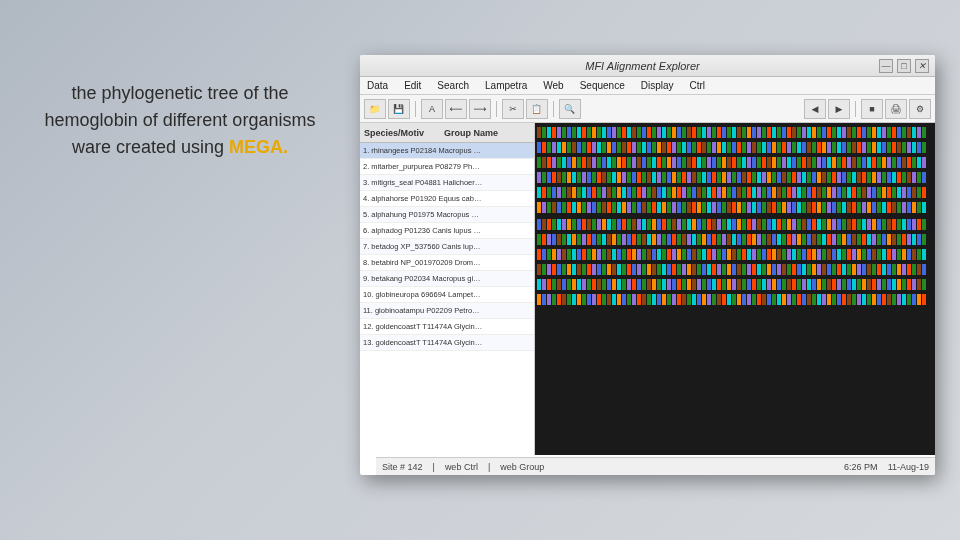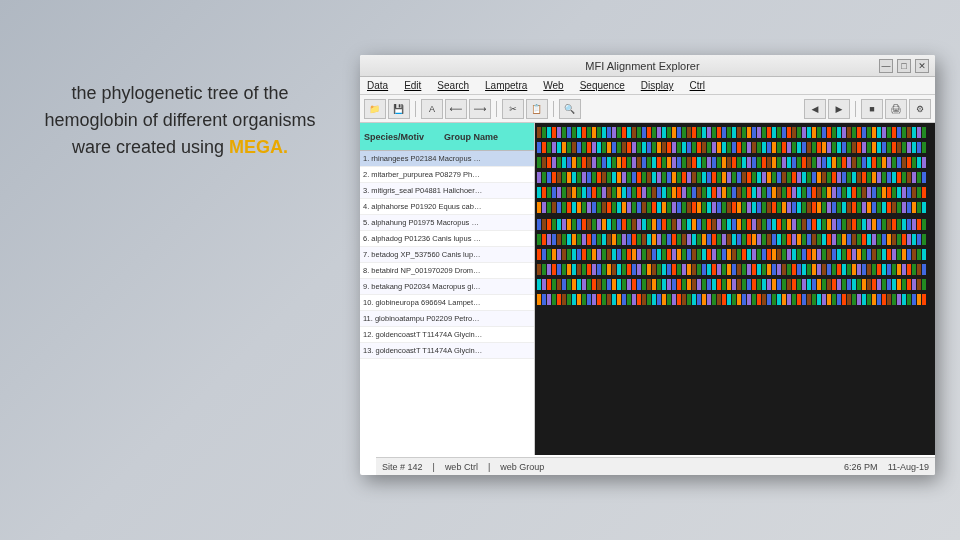--- a/index.html
+++ b/index.html
@@ -69,6 +69,7 @@
       padding: 0 6px;
       border-bottom: 1px solid #bbb;
       justify-content: space-between;
+      font-style: italic;
     }
 
     .title-bar-title {

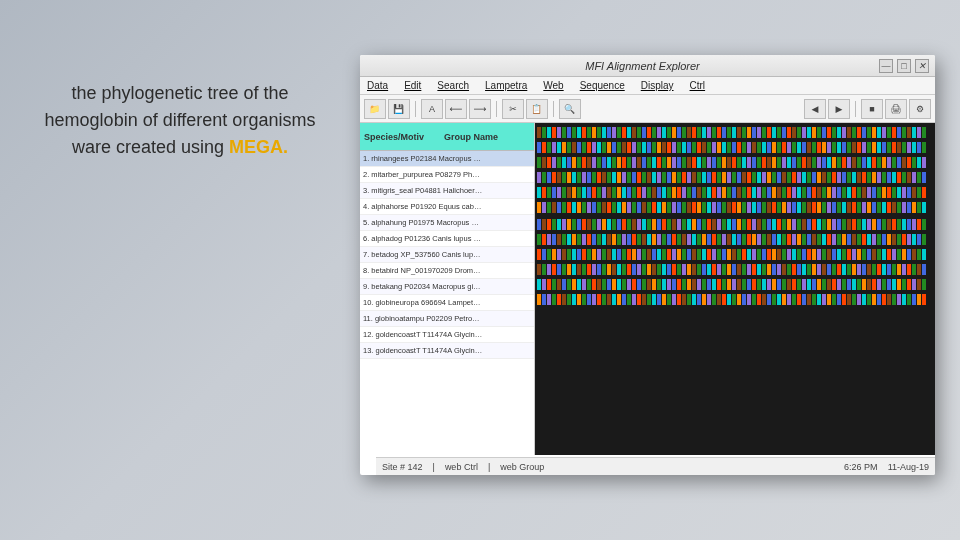--- a/index.html
+++ b/index.html
@@ -106,7 +106,6 @@
       padding: 0 4px;
       border-bottom: 1px solid #ccc;
       gap: 10px;
-      text-decoration: underline;
     }
 
     .menu-item {

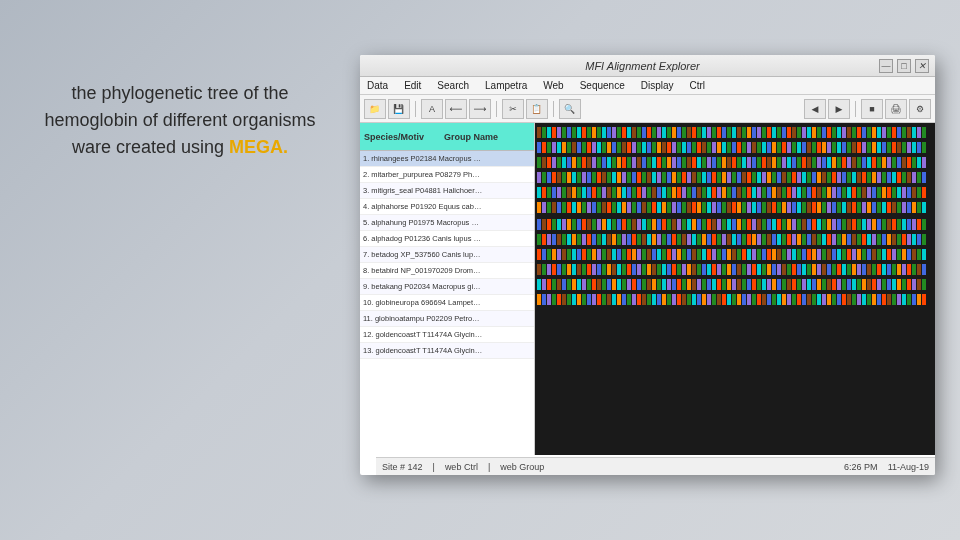--- a/index.html
+++ b/index.html
@@ -161,8 +161,8 @@
     }
 
     .seq-list-header {
-      background: #5eead4;
-      height: 28px;
+      background: #e5e5e5;
+      height: 20px;
       display: flex;
       align-items: center;
       padding: 0 4px;

